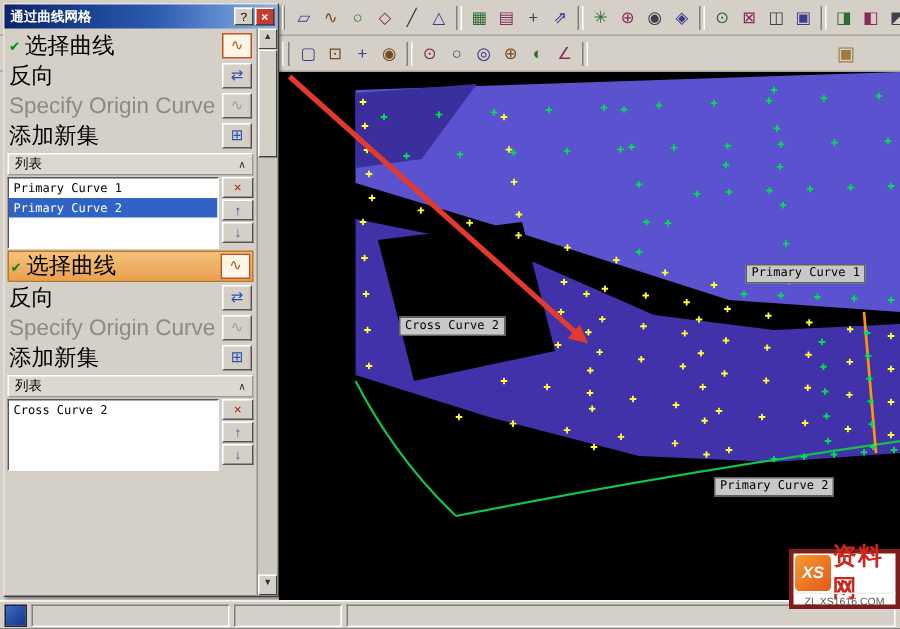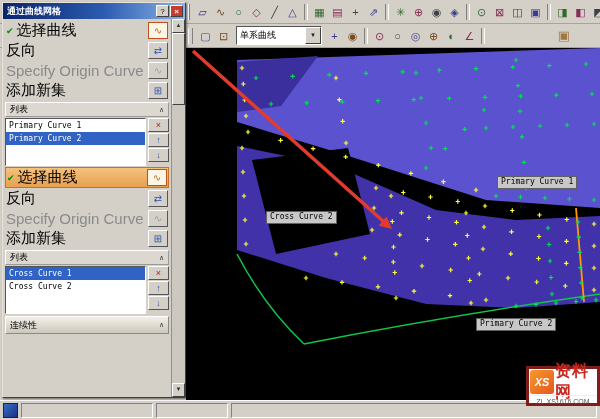--- a/index.html
+++ b/index.html
@@ -129,10 +129,6 @@
       <span class="ticon" style="color: rgb(59, 59, 143);">▢</span>
       <span class="ticon" style="color: rgb(122, 74, 30);">⊡</span>
     </span>
-  <div class="combo">
-    <span class="cval">单系曲线</span>
-    <span class="carrow">▼</span>
-  </div>
   <span style="display:flex;align-items:center;gap:1px;">
       <span class="ticon" style="color: rgb(59, 59, 143);">+</span>
       <span class="ticon" style="color: rgb(122, 74, 30);">◉</span>

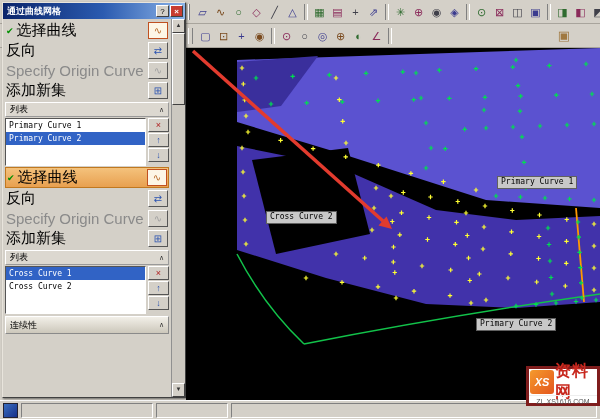--- a/index.html
+++ b/index.html
@@ -263,7 +263,6 @@
       </div>
       <div class="listwrap">
         <div class="listbox">
-            <div class="list-item selected">Cross Curve 1</div>
             <div class="list-item">Cross Curve 2</div>
           </div>
         <div class="list-btns">

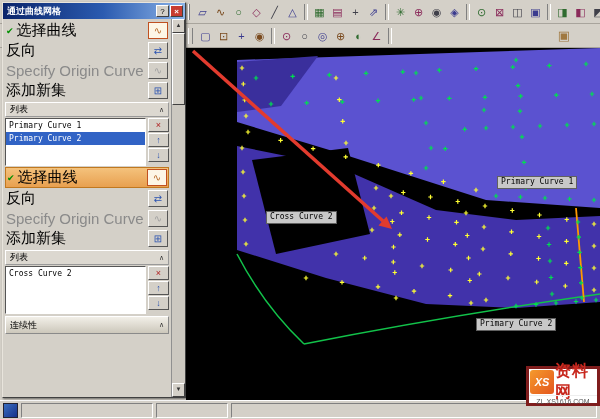--- a/index.html
+++ b/index.html
@@ -272,10 +272,6 @@
         </div>
       </div>
 
-      <div class="ghdr">
-        <span class="htxt">连续性</span>
-        <span class="chev">∧</span>
-      </div>
 
       <div class="btnrow">
         

